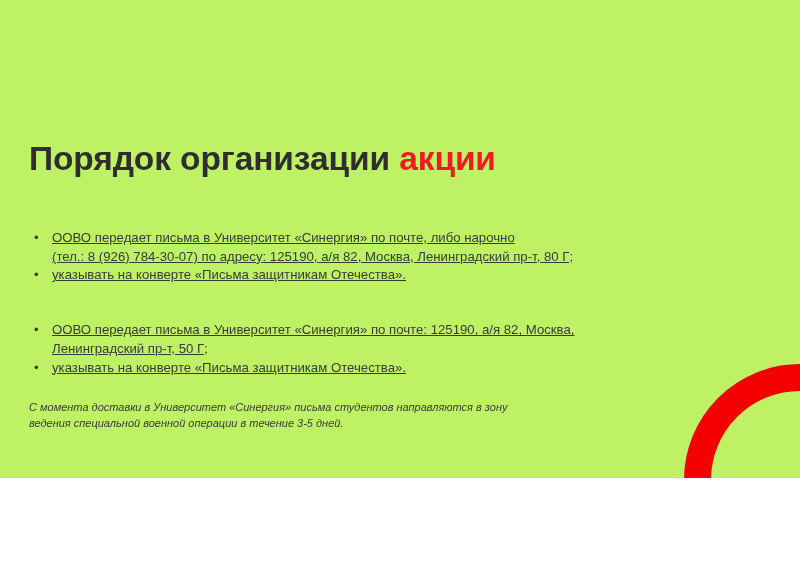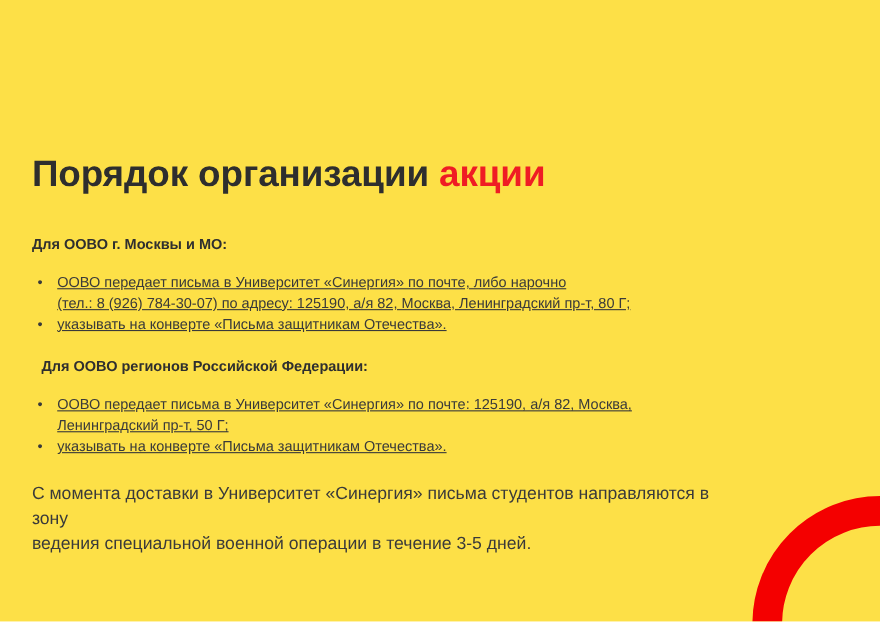--- a/index.html
+++ b/index.html
@@ -15,8 +15,8 @@
   .slide {
     position: relative;
     width: 800px;
-    height: 565px;
-    background: #fde047;
+    height: 478px;
+    background: #bef264;
     overflow: hidden;
     box-sizing: border-box;
   }

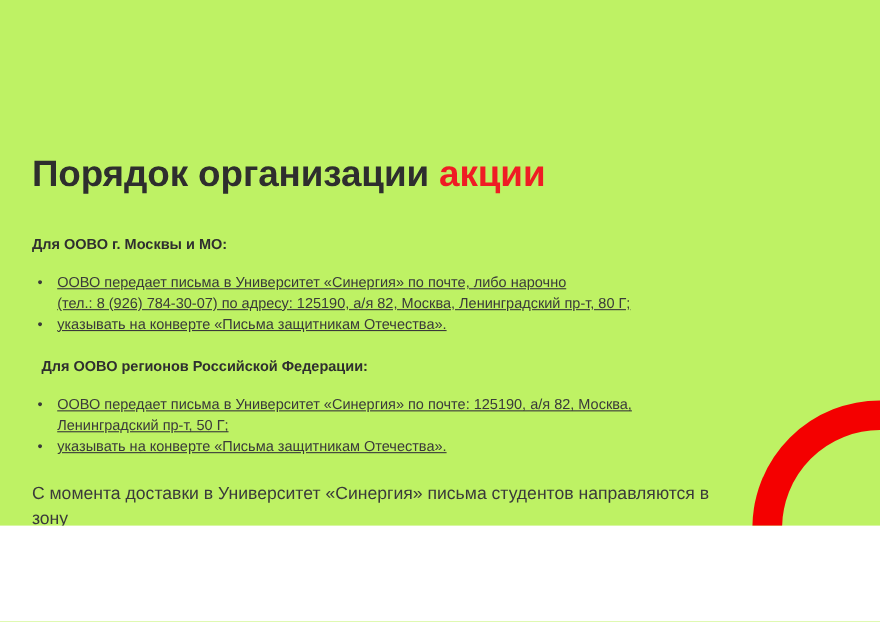--- a/index.html
+++ b/index.html
@@ -126,7 +126,6 @@
 
   <div class="body-block">
 
-    <h2 class="section-heading h-first">Для ООВО г. Москвы и МО:</h2>
 
     <div class="gap-a"></div>
 

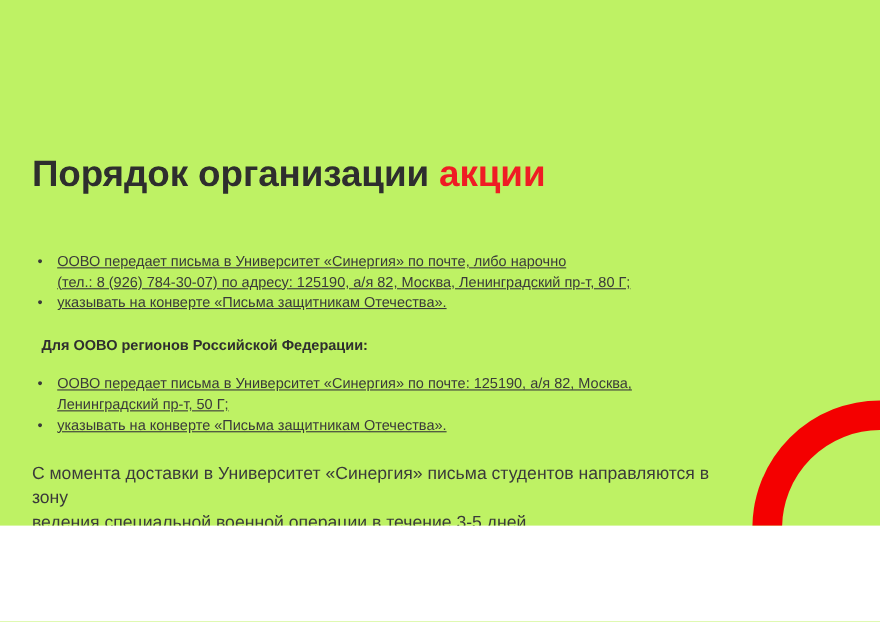--- a/index.html
+++ b/index.html
@@ -143,7 +143,6 @@
 
     <div class="gap-b"></div>
 
-    <h2 class="section-heading h-second"> Для ООВО регионов Российской Федерации:</h2>
 
     <div class="gap-c"></div>
 

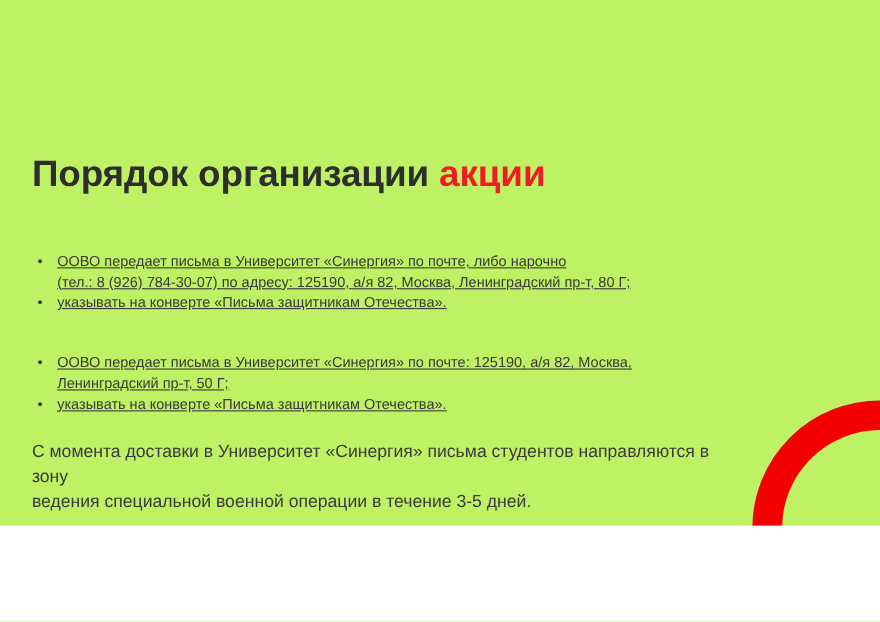--- a/index.html
+++ b/index.html
@@ -95,11 +95,12 @@
 
   .closing-para {
     margin: 0;
-    font-size: 16px;
+    font-size: 11px;
     color: #3a3a3a;
     line-height: 1.42;
     width: 640px;
     white-space: pre-line;
+    font-style: italic;
   }
 
   

